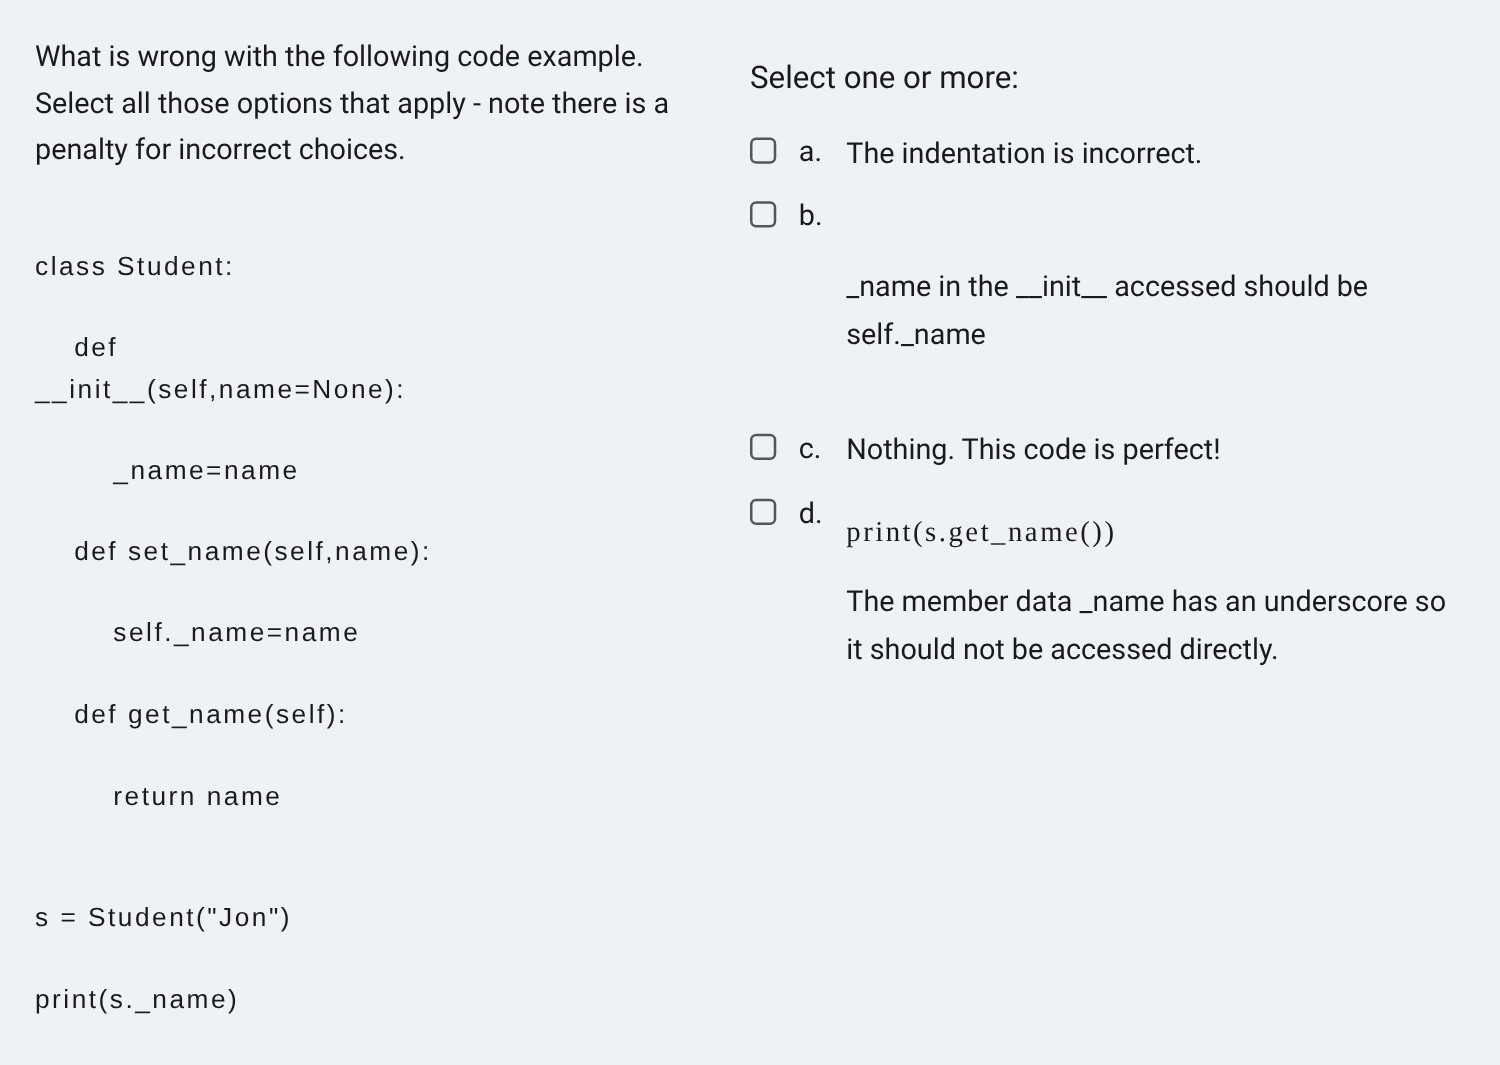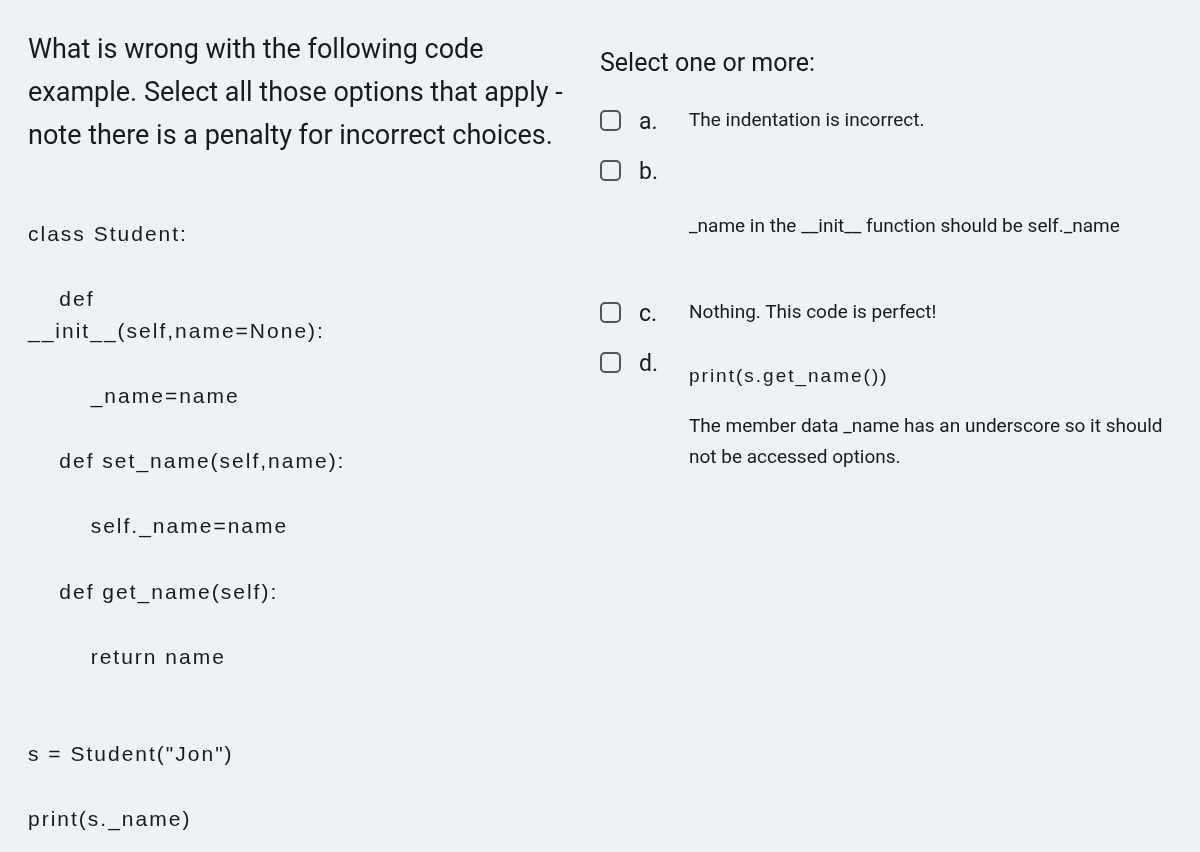--- a/index.html
+++ b/index.html
@@ -27,7 +27,7 @@
     padding-right: 28px;
   }
   .question-text {
-    font-size: 27px;
+    font-size: 23px;
     line-height: 1.6;
     color: #1a1a1a;
     margin-bottom: 60px;

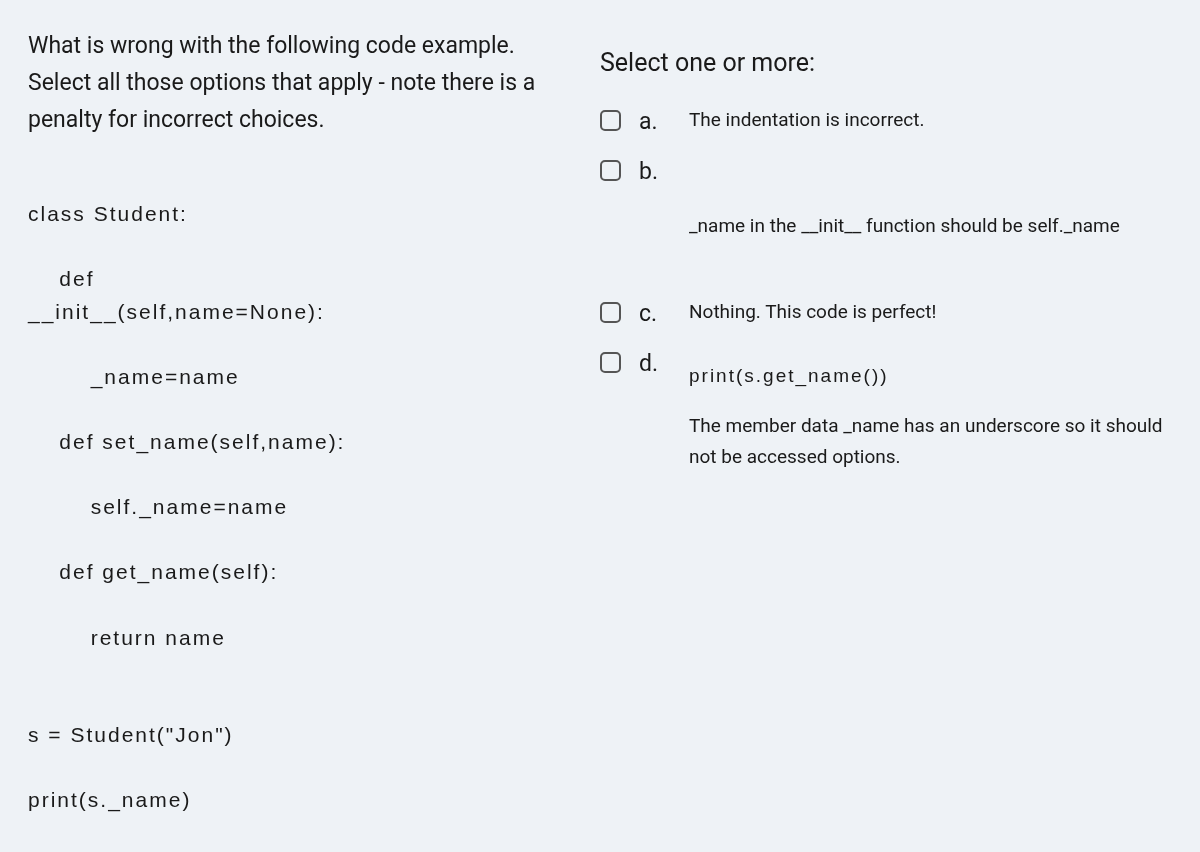--- a/index.html
+++ b/index.html
@@ -73,10 +73,9 @@
     margin-right: 6px;
   }
   .option-text {
-    font-size: 19px;
+    font-size: 23px;
     line-height: 1.65;
     flex: 1;
-    margin-left: 12px;
   }
   .option-b .option-text {
     margin-top: 56px;

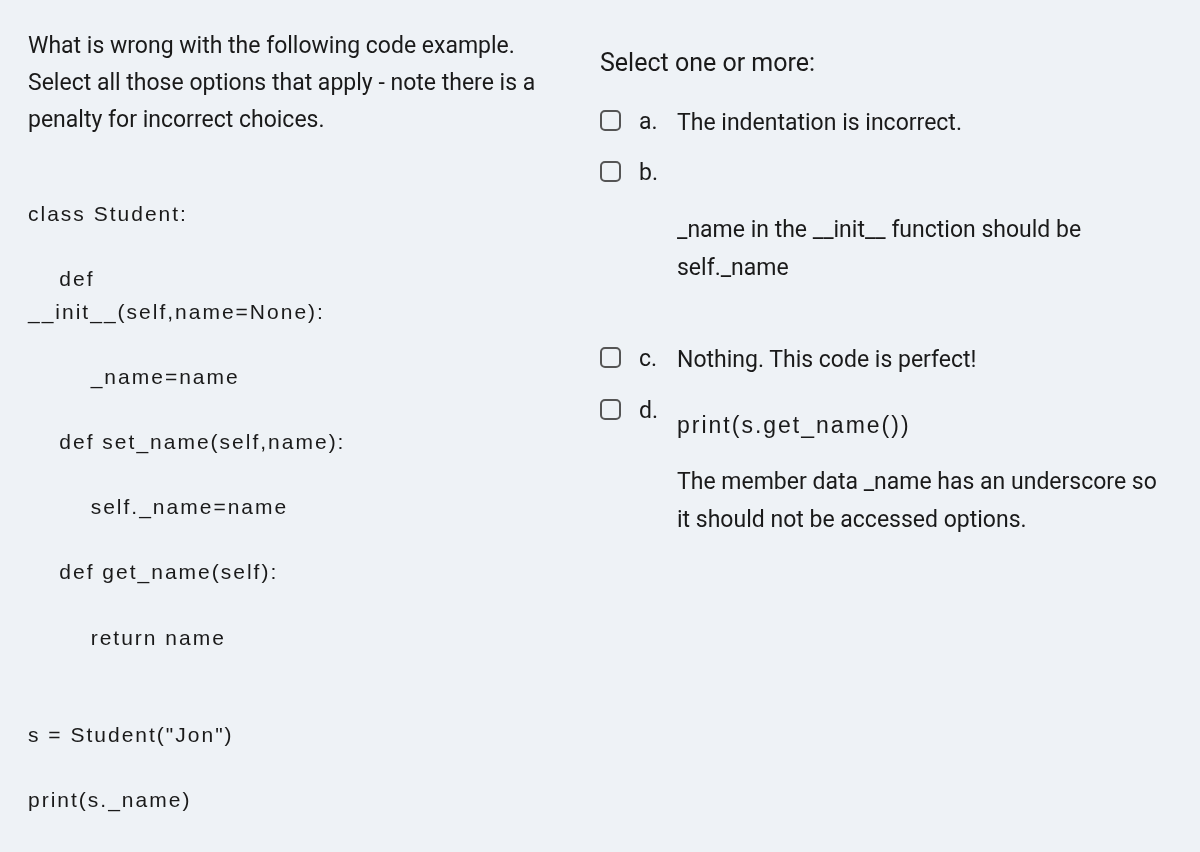--- a/index.html
+++ b/index.html
@@ -131,7 +131,7 @@
     <li class="option-row option-b">
       <span class="checkbox"></span>
       <span class="option-letter">b.</span>
-      <span class="option-text">_name in the __init__ function should be self._name</span>
+      <span class="option-text">_name in the __init__ accessed should be self._name</span>
     </li>
 
     <li class="option-row" style="margin-top:54px;">

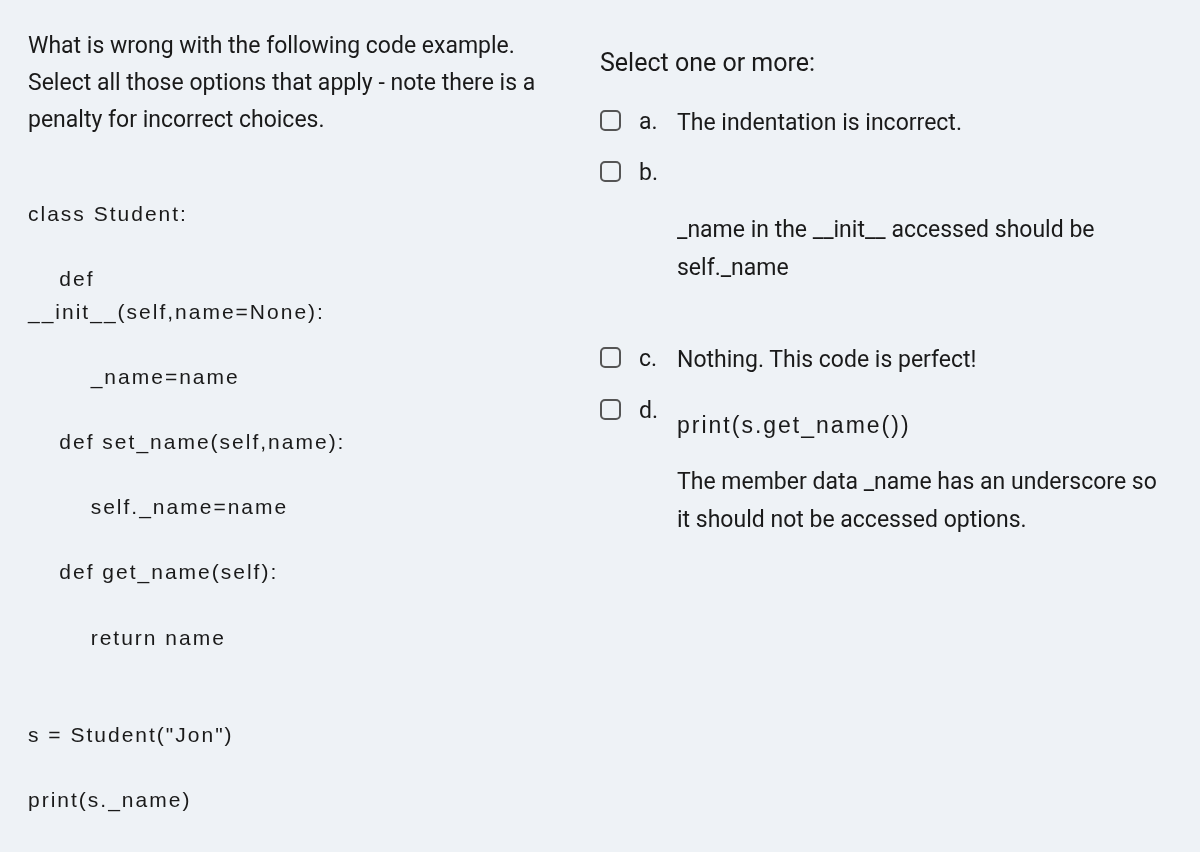--- a/index.html
+++ b/index.html
@@ -81,7 +81,7 @@
     margin-top: 56px;
   }
   .inline-code {
-    font-family: Liberation Sans, sans-serif;
+    font-family: Liberation Serif, serif;
     letter-spacing: 2px;
   }
   .option-d-block {

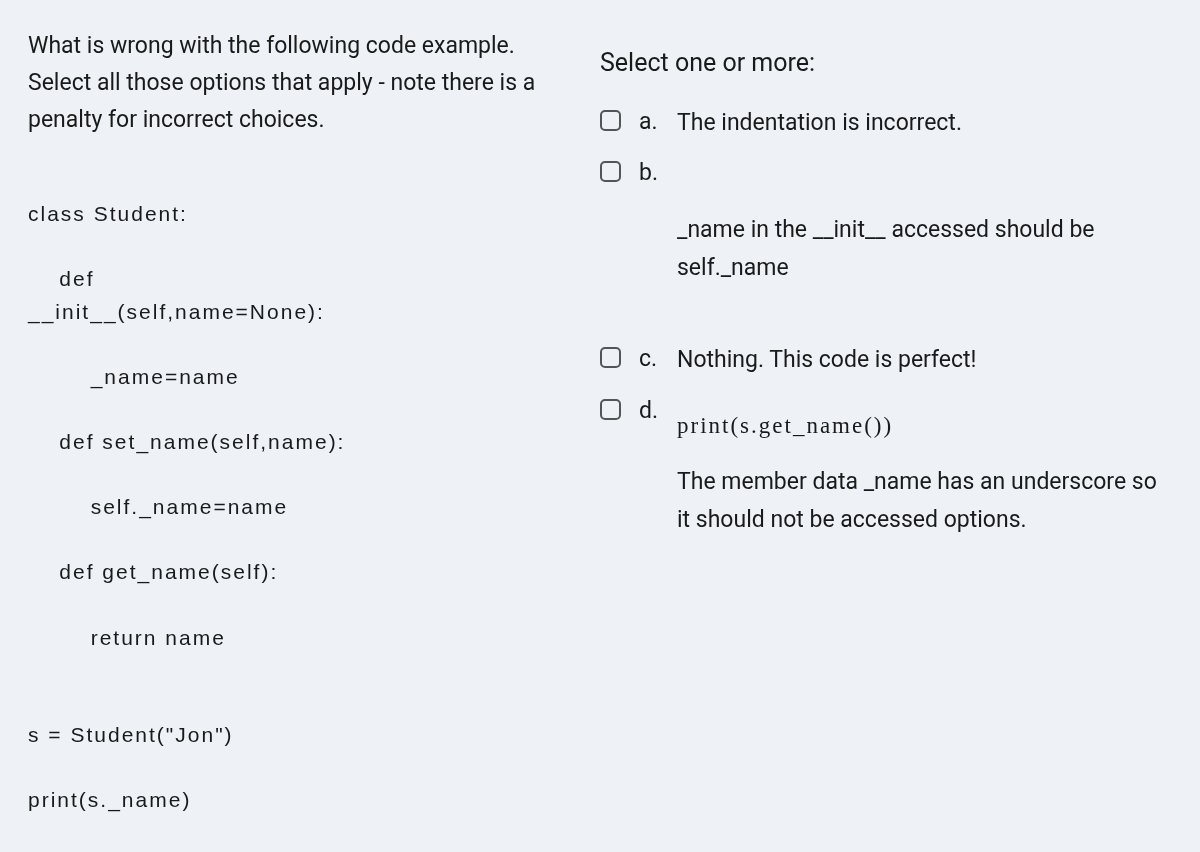--- a/index.html
+++ b/index.html
@@ -145,7 +145,7 @@
       <span class="option-letter">d.</span>
       <span class="option-text">
         <span class="inline-code opt-d-code">print(s.get_name())</span>
-        <span>The member data _name has an underscore so it should not be accessed options.</span>
+        <span>The member data _name has an underscore so it should not be accessed directly.</span>
       </span>
     </li>
 

